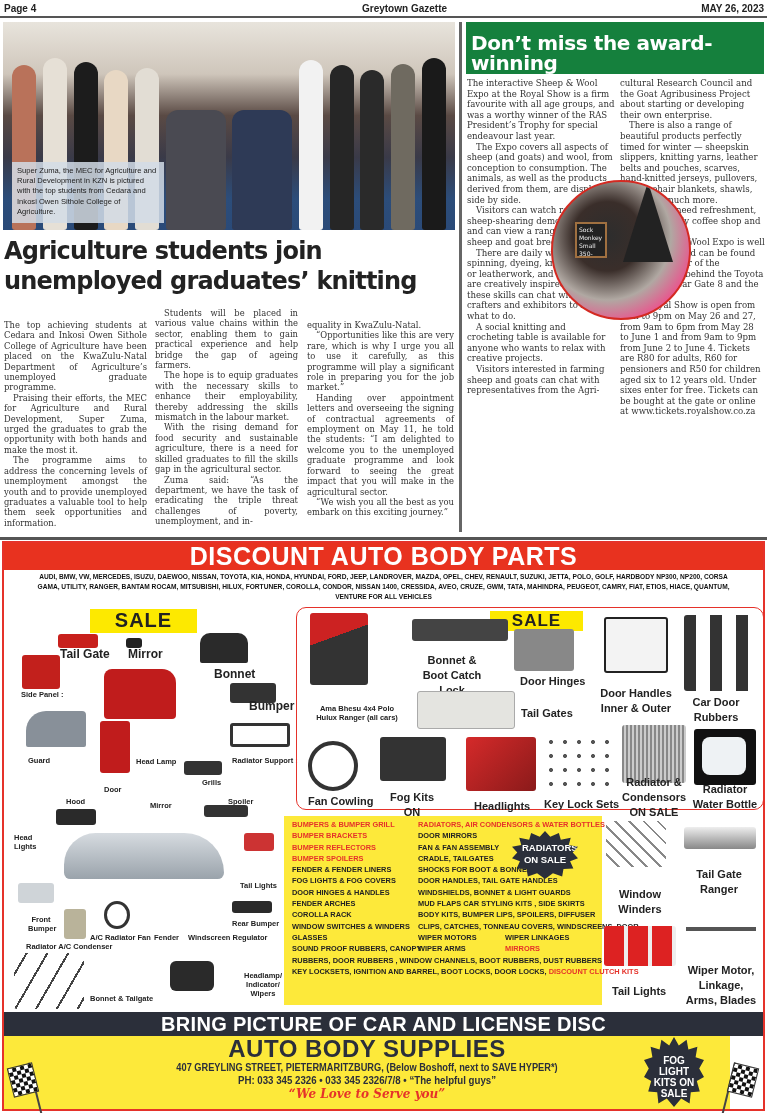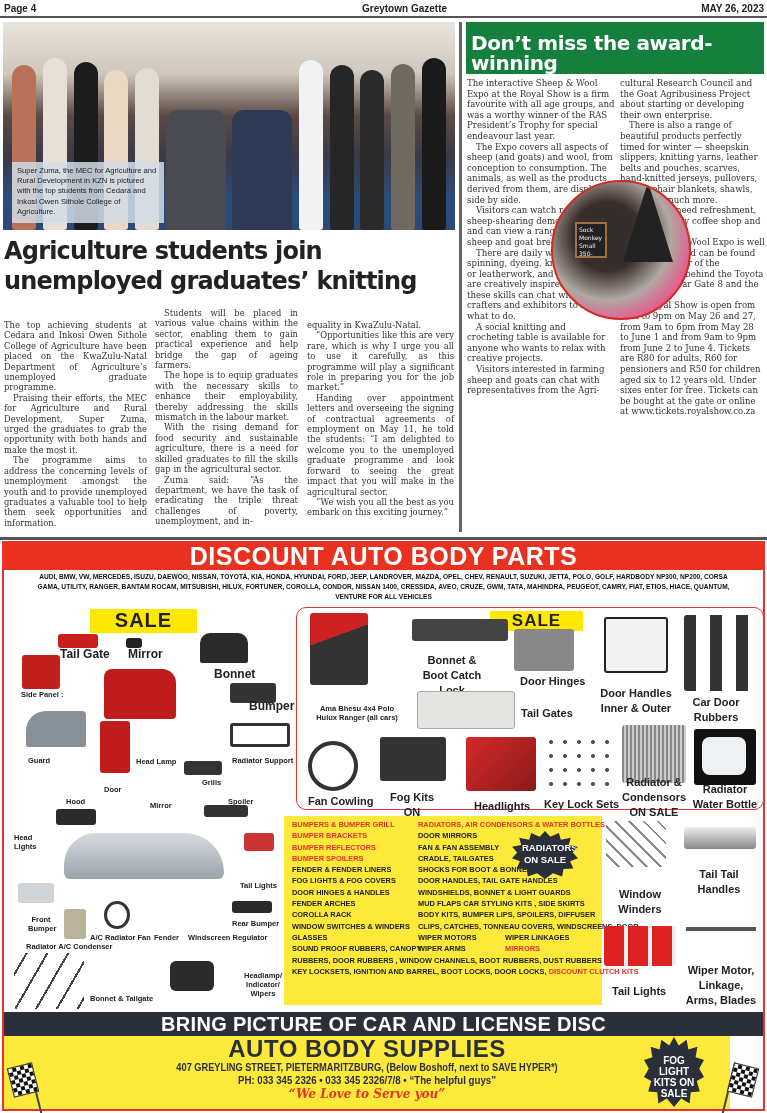--- a/index.html
+++ b/index.html
@@ -264,7 +264,7 @@
   <div class="part" style="left:602px;top:278px;width:60px;height:46px;background:repeating-linear-gradient(45deg,transparent 0 8px,#888 8px 10px)"></div>
   <div class="lbl lg" style="left:614px;top:344px;white-space:normal;width:44px">Window Winders</div>
   <div class="part" style="left:680px;top:284px;width:72px;height:22px;background:linear-gradient(180deg,#eee,#888)"></div>
-  <div class="lbl lg" style="left:690px;top:324px;white-space:normal;width:50px">Tail Tail Handles</div>
+  <div class="lbl lg" style="left:690px;top:324px;white-space:normal;width:50px">Tail Gate Ranger</div>
   <div class="part" style="left:600px;top:383px;width:72px;height:40px;background:repeating-linear-gradient(90deg,#d22 0 20px,#eee 20px 24px)"></div>
   <div class="lbl lg" style="left:608px;top:441px">Tail Lights</div>
   <div class="part" style="left:682px;top:370px;width:70px;height:36px;background:linear-gradient(180deg,transparent 0 40%,#555 40% 50%,transparent 50%)"></div>

